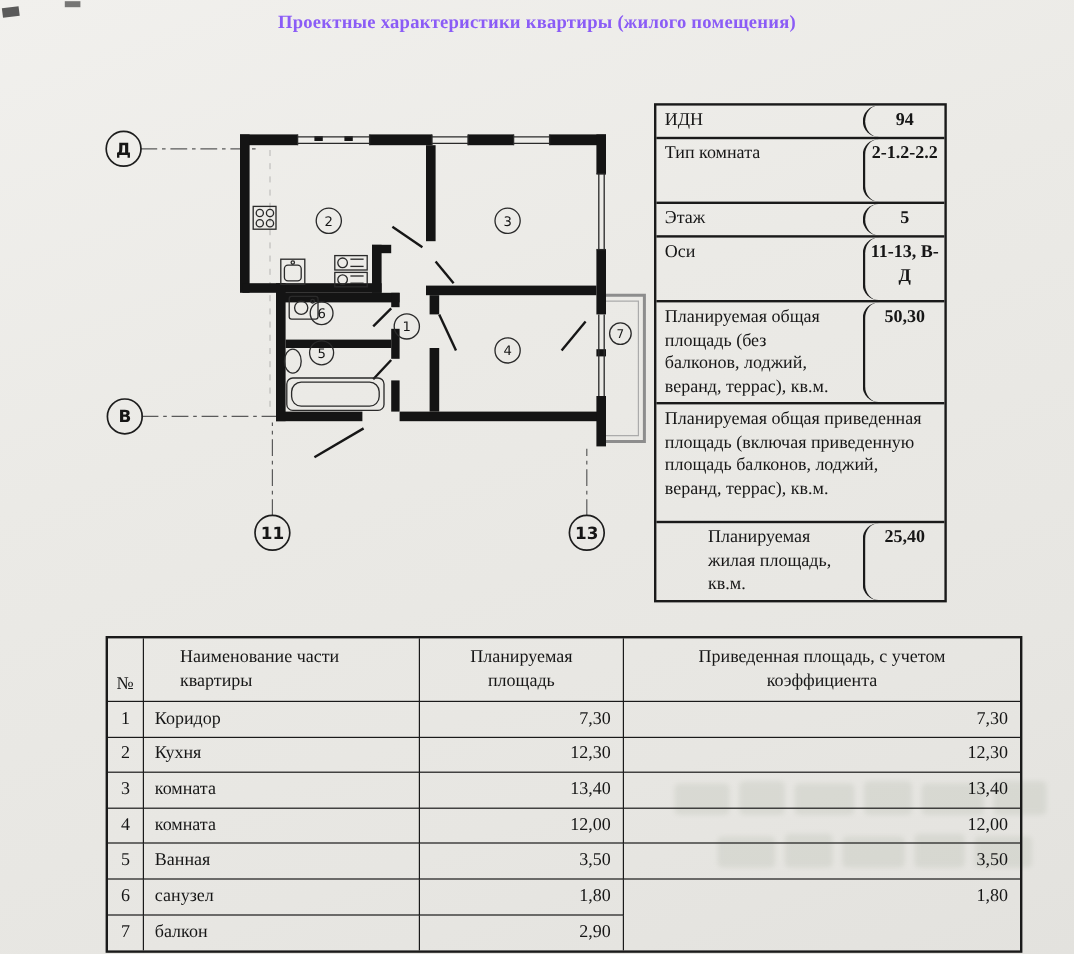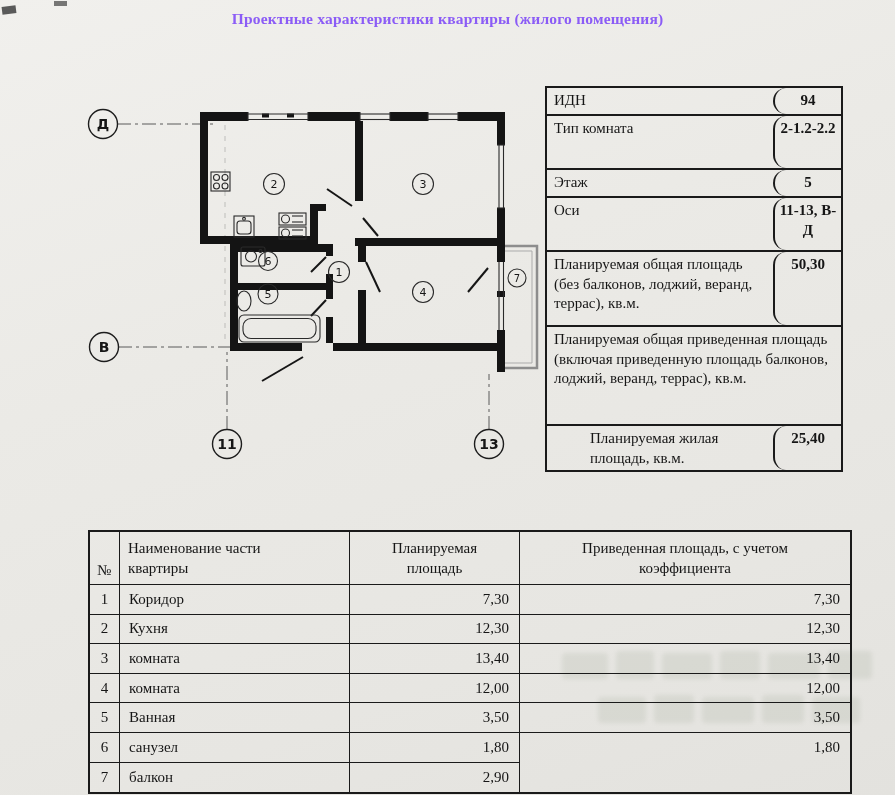--- a/index.html
+++ b/index.html
@@ -14,7 +14,7 @@
   }
   
   .info-table{
-    position:absolute;left:545px;top:86px;width:298px;
+    position:absolute;left:545px;top:86px;width:244px;
     border:2px solid #1a1a1a;box-sizing:border-box;background:transparent;
   }
   .irow{display:flex;border-bottom:2px solid #1a1a1a;box-sizing:border-box;}

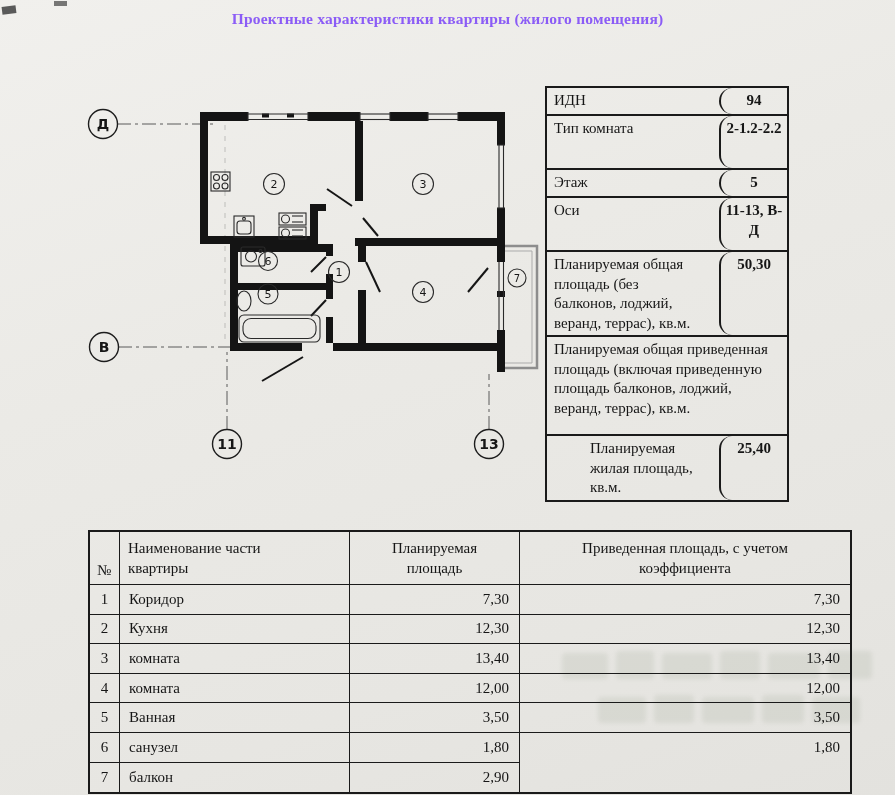--- a/index.html
+++ b/index.html
@@ -47,7 +47,7 @@
   .rooms-table > div:nth-last-child(-n+4){border-bottom:none;}
   .h-num{align-items:flex-end !important;padding:2px 2px 5px 7px;}
   .h-name{padding:4px 8px;}
-  .h-name span{max-width:175px;line-height:1.35;}
+  .h-name span{max-width:175px;line-height:1.35;margin-left:22px;}
   .h-center{justify-content:center;text-align:center;}
   .h-center span{line-height:1.35;text-align:center;}
   .h-name span,.h-center span{display:block;}

